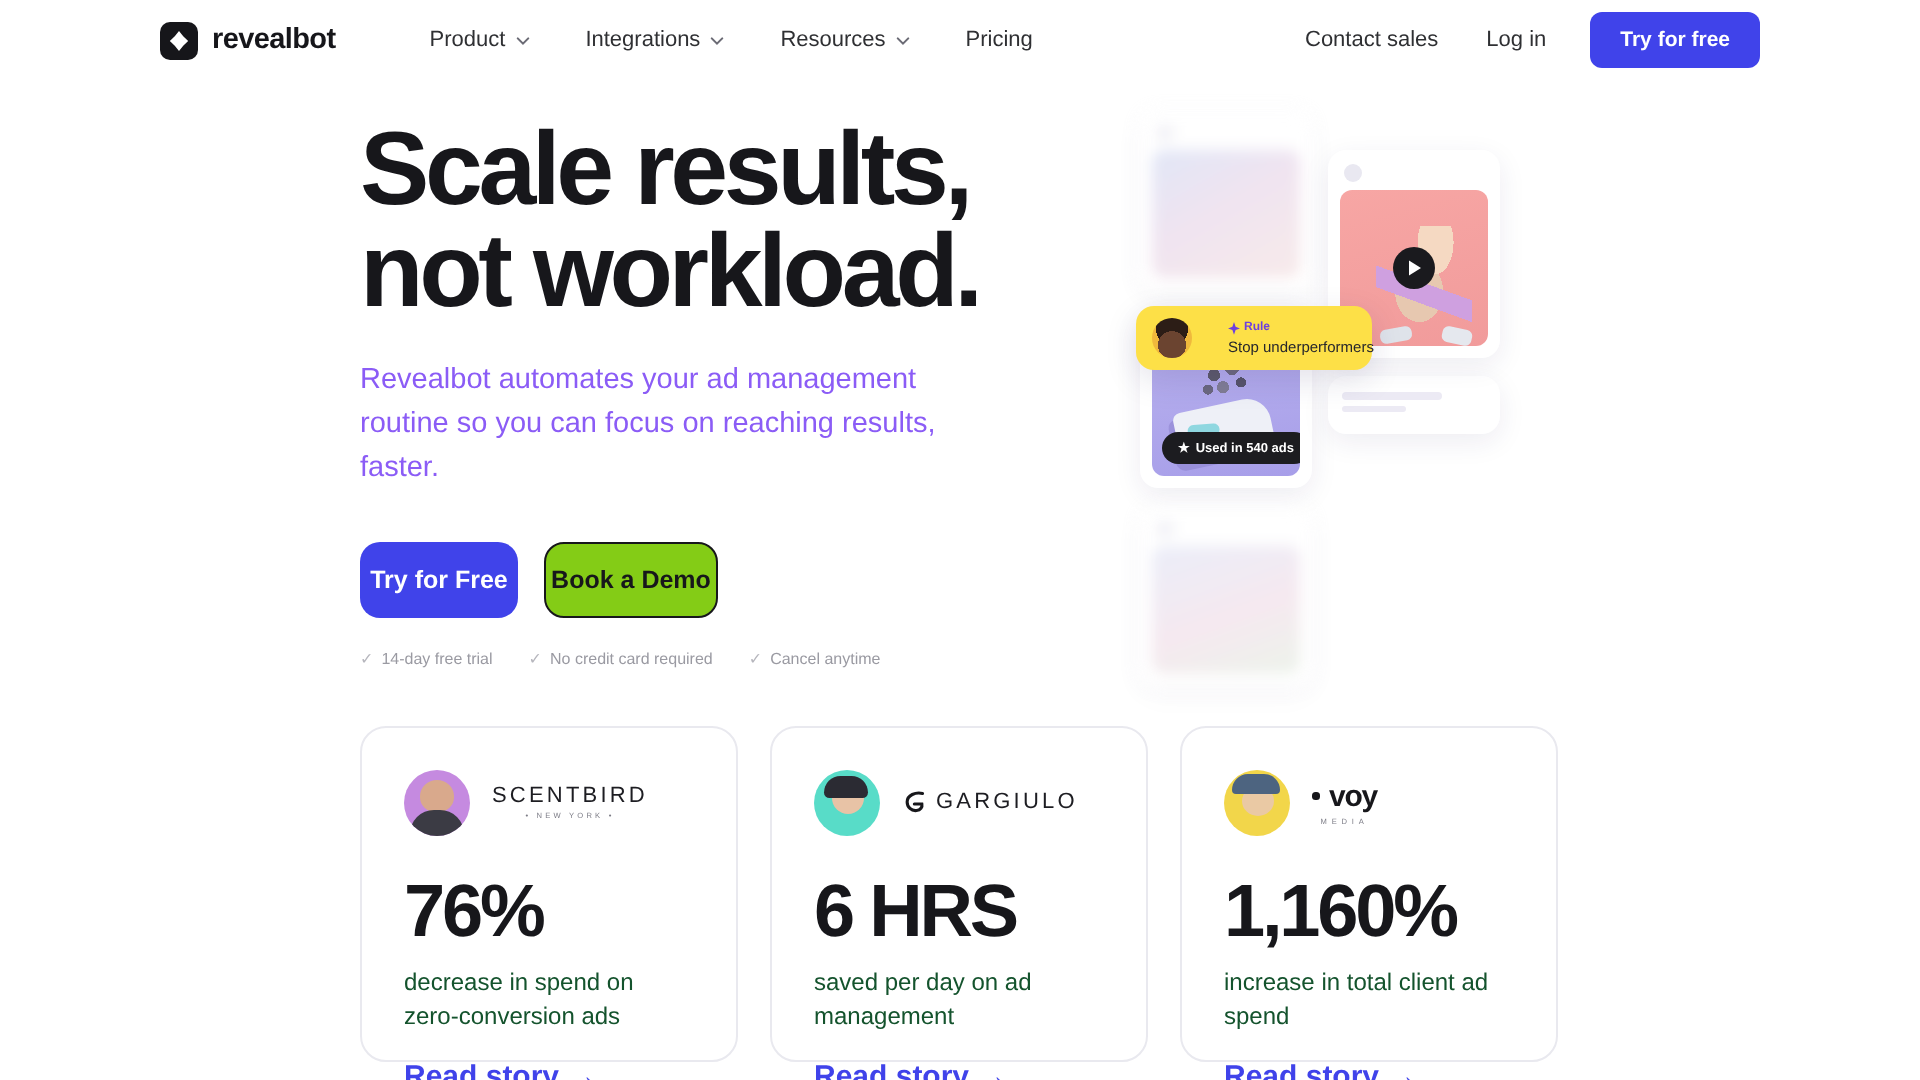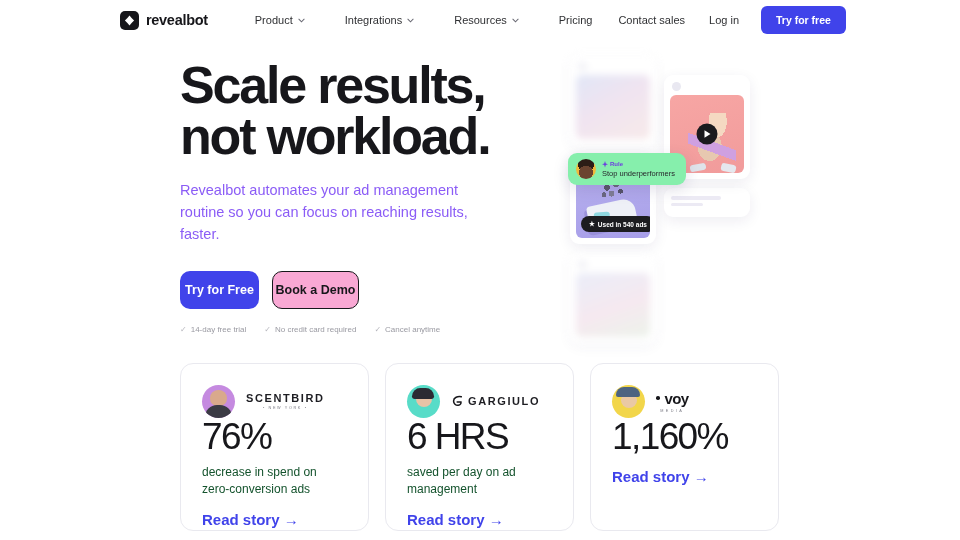--- a/index.html
+++ b/index.html
@@ -16,7 +16,7 @@
     position: absolute; top: 0; left: 0;
     width: 960px; height: 40px;
     display: flex; align-items: center;
-    padding: 0 120px;
+    padding: 0 80px;
   }
   .brand { display: flex; align-items: center; gap: 7px; }
   .brand-mark {

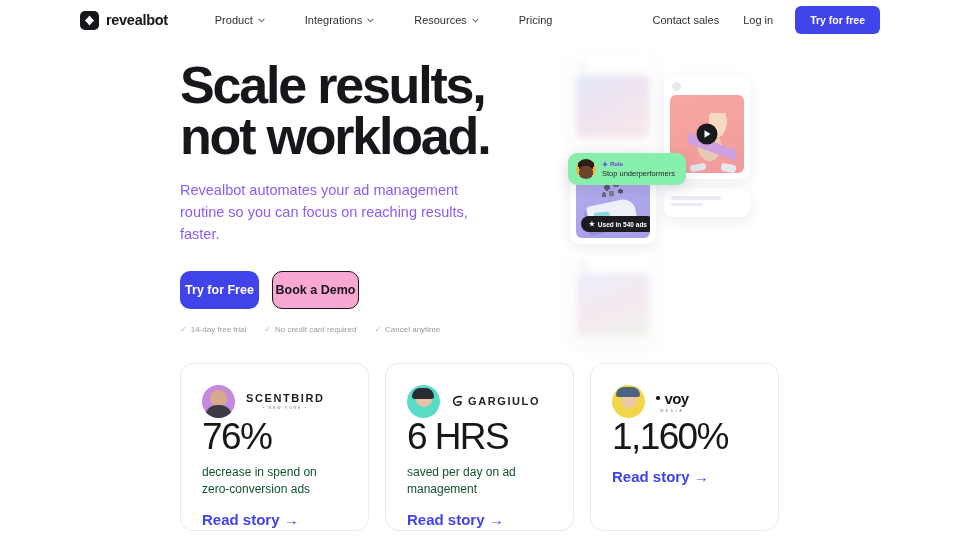--- a/index.html
+++ b/index.html
@@ -28,7 +28,7 @@
     font-size: 14.5px; font-weight: bold; color: #16161a;
     letter-spacing: -0.3px;
   }
-  .nav-links { display: flex; align-items: center; margin-left: 33px; gap: 12px; text-align: right; }
+  .nav-links { display: flex; align-items: center; margin-left: 33px; gap: 0; text-align: right; }
   .nav-link {
     font-size: 11px; color: #2f3033; padding: 0 14px;
     display: flex; align-items: center; gap: 5px; cursor: pointer;

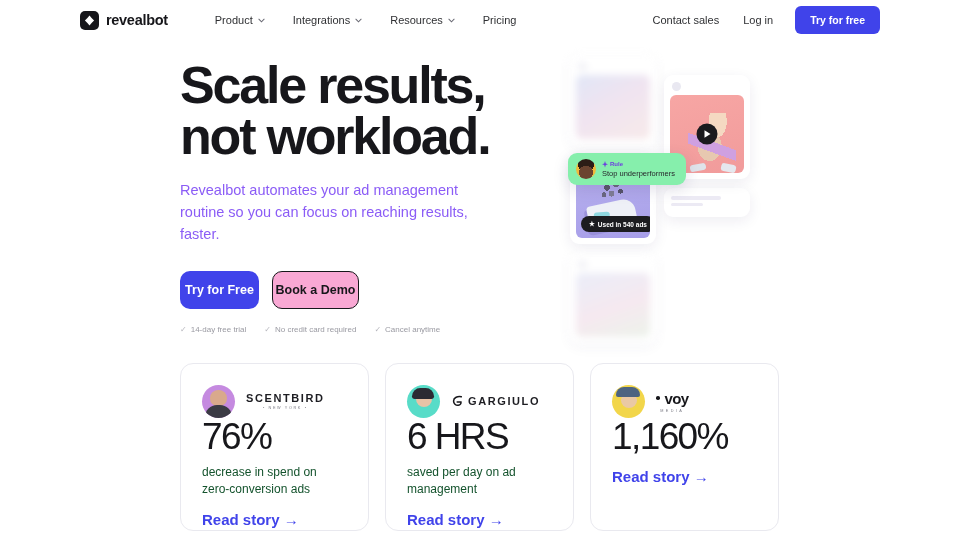--- a/index.html
+++ b/index.html
@@ -149,9 +149,9 @@
   
   .rule-card {
     position: absolute; left: 8px; top: 103px; width: 118px;
-    background: #86efac; border-radius: 9px; padding: 6px 8px;
+    background: #fde047; border-radius: 9px; padding: 6px 8px;
     box-shadow: 0 5px 16px rgba(40,30,90,0.13);
-    display: flex; align-items: center; gap: 6px; z-index: 5;
+    display: flex; align-items: center; gap: 18px; z-index: 5;
   }
   .avatar-sm {
     width: 20px; height: 20px; border-radius: 50%; flex: 0 0 20px;

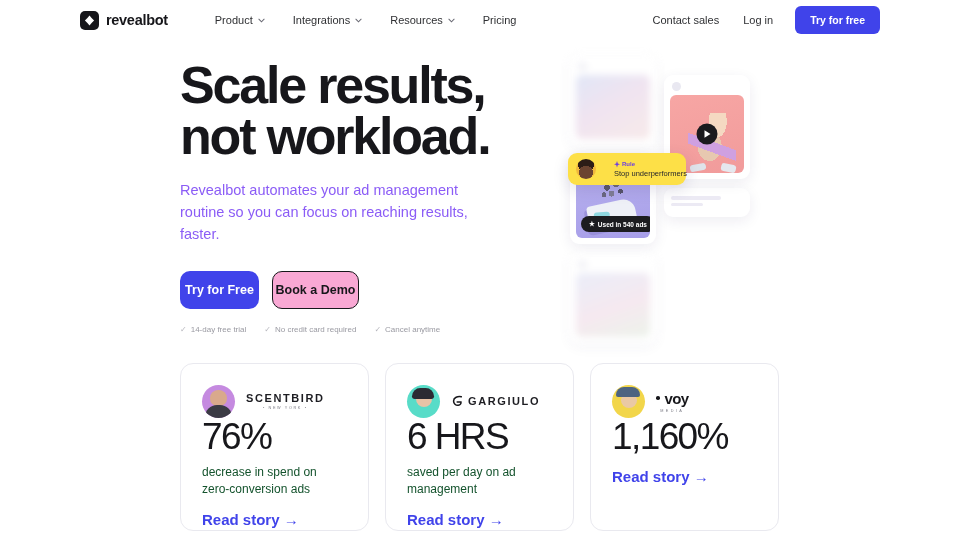--- a/index.html
+++ b/index.html
@@ -60,7 +60,7 @@
     border: none; border-radius: 10px; width: 79px; height: 38px; cursor: pointer;
   }
   .btn-secondary {
-    background: #f9a8d4; color: #17171b; font-size: 12.5px; font-weight: bold;
+    background: #84cc16; color: #17171b; font-size: 12.5px; font-weight: bold;
     border: 1.4px solid #17171b; border-radius: 10px; width: 87px; height: 38px;
     cursor: pointer;
   }

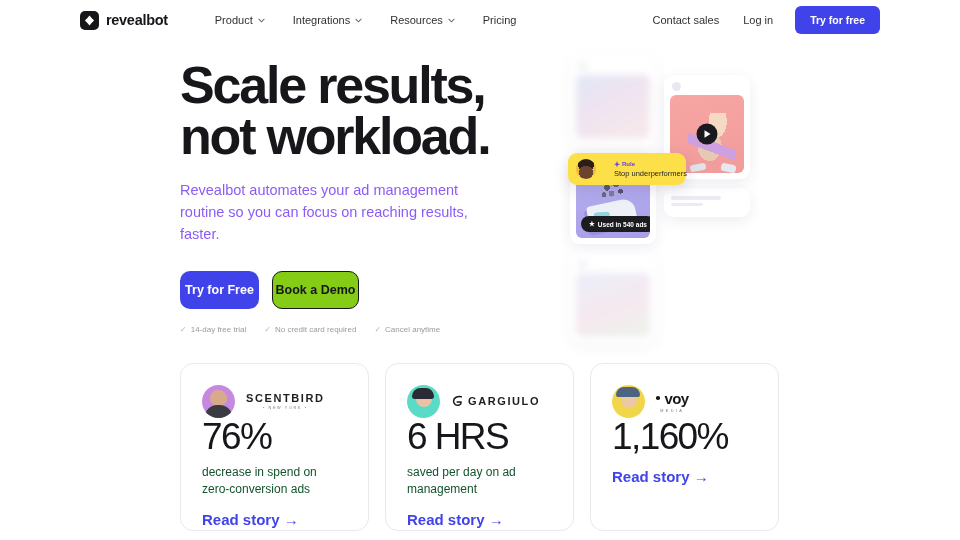--- a/index.html
+++ b/index.html
@@ -217,7 +217,7 @@
 
   .logo-text { display: flex; flex-direction: column; }
   .logo-main {
-    font-size: 11px; font-weight: bold; letter-spacing: 1.6px; color: #1d1d22;
+    font-size: 11px; font-weight: normal; letter-spacing: 1.6px; color: #1d1d22;
     white-space: nowrap;
   }
   .logo-sub {

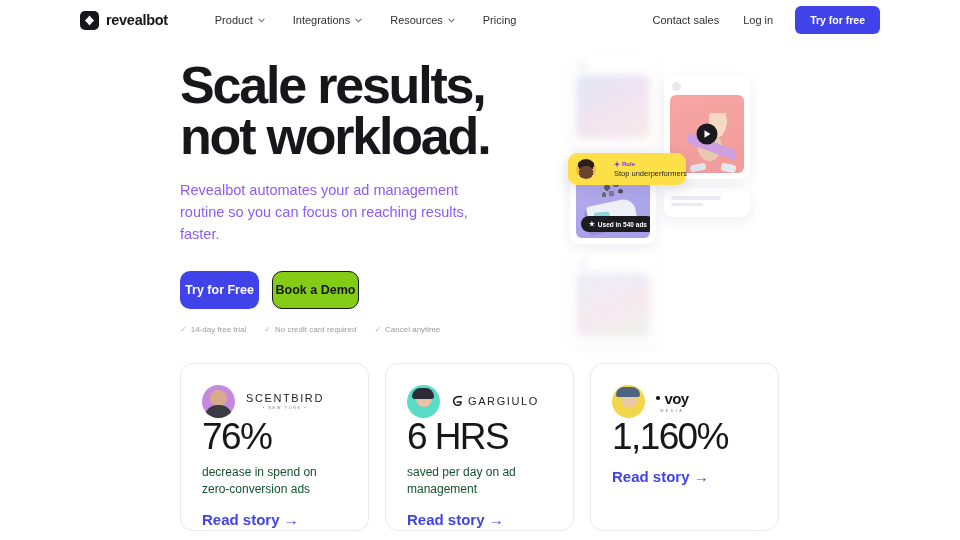--- a/index.html
+++ b/index.html
@@ -229,8 +229,8 @@
   .voy-main { font-size: 15px; font-weight: bold; letter-spacing: -0.6px; color: #17171b; }
 
   .stat-value {
-    font-size: 37px; font-weight: normal; letter-spacing: -1.6px; color: #17171b;
-    line-height: 1;
+    font-size: 37px; font-weight: bold; letter-spacing: -1.6px; color: #17171b;
+    margin-top: 19px; line-height: 1;
   }
   .stat-desc {
     font-size: 12px; line-height: 1.42; color: #14532d; margin-top: 9px;

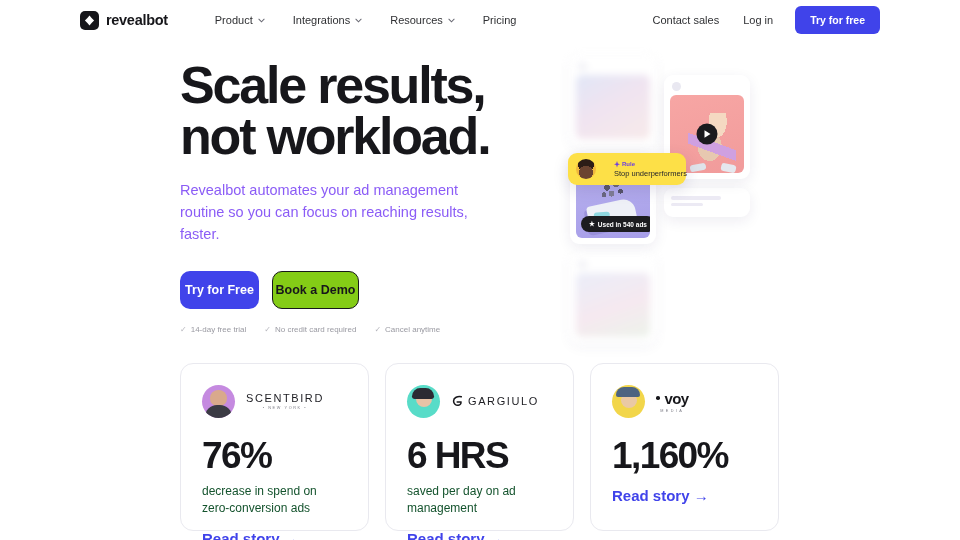--- a/index.html
+++ b/index.html
@@ -414,6 +414,7 @@
       </div>
     </div>
     <div class="stat-value">1,160%</div>
+    <div class="stat-desc">increase in total client ad spend</div>
     <a class="read">Read story →</a>
   </div>
 

